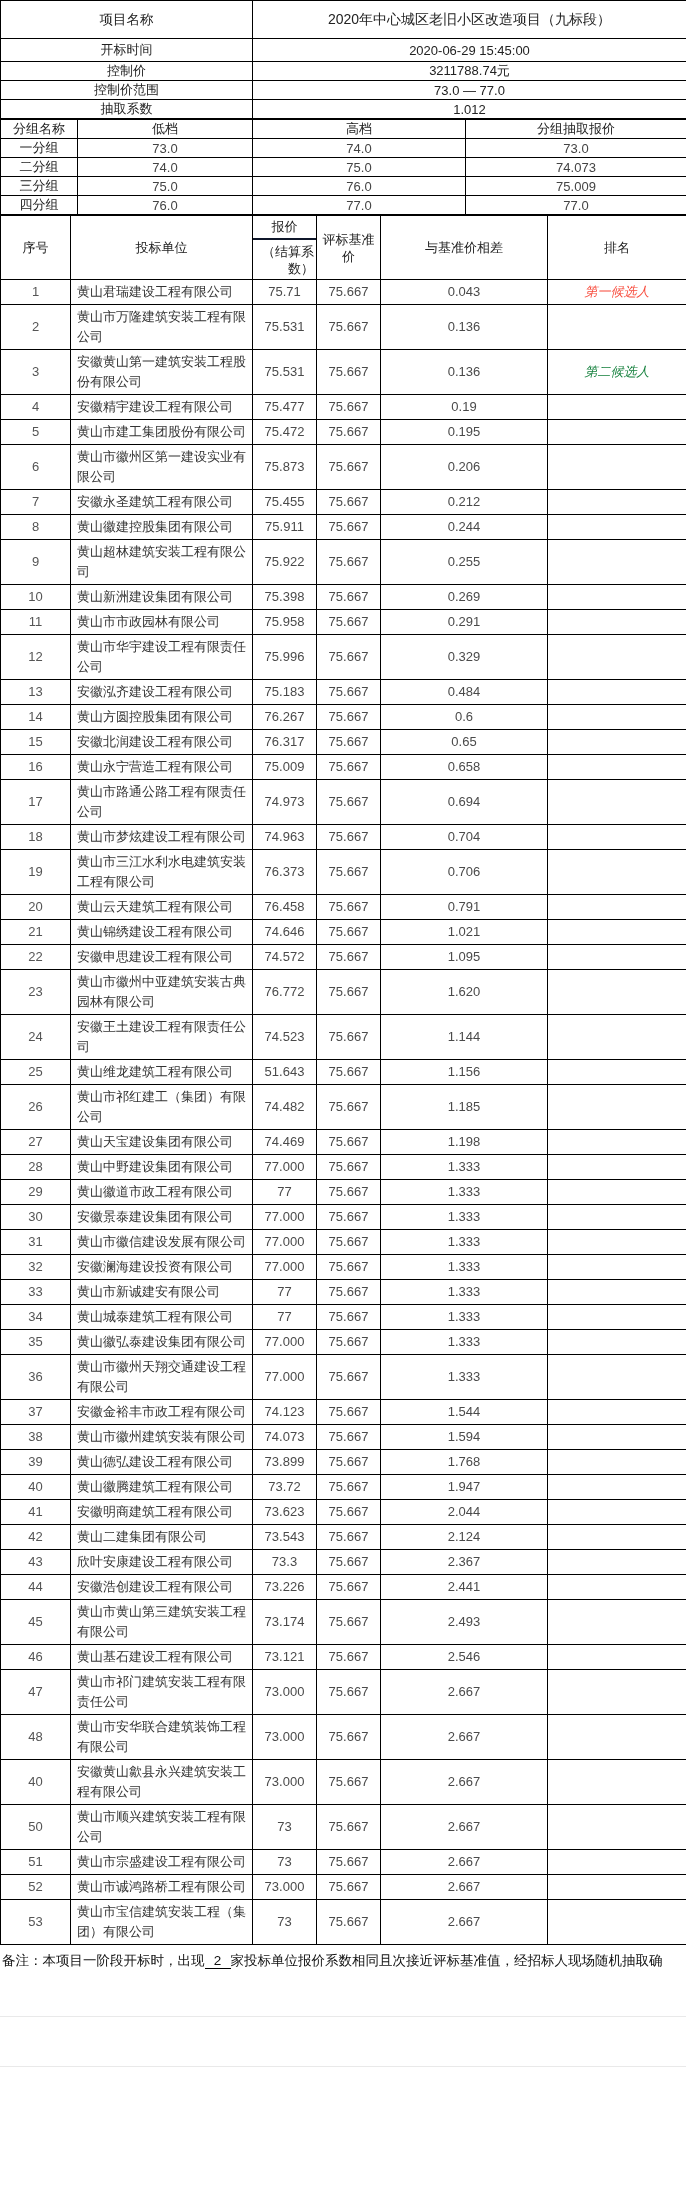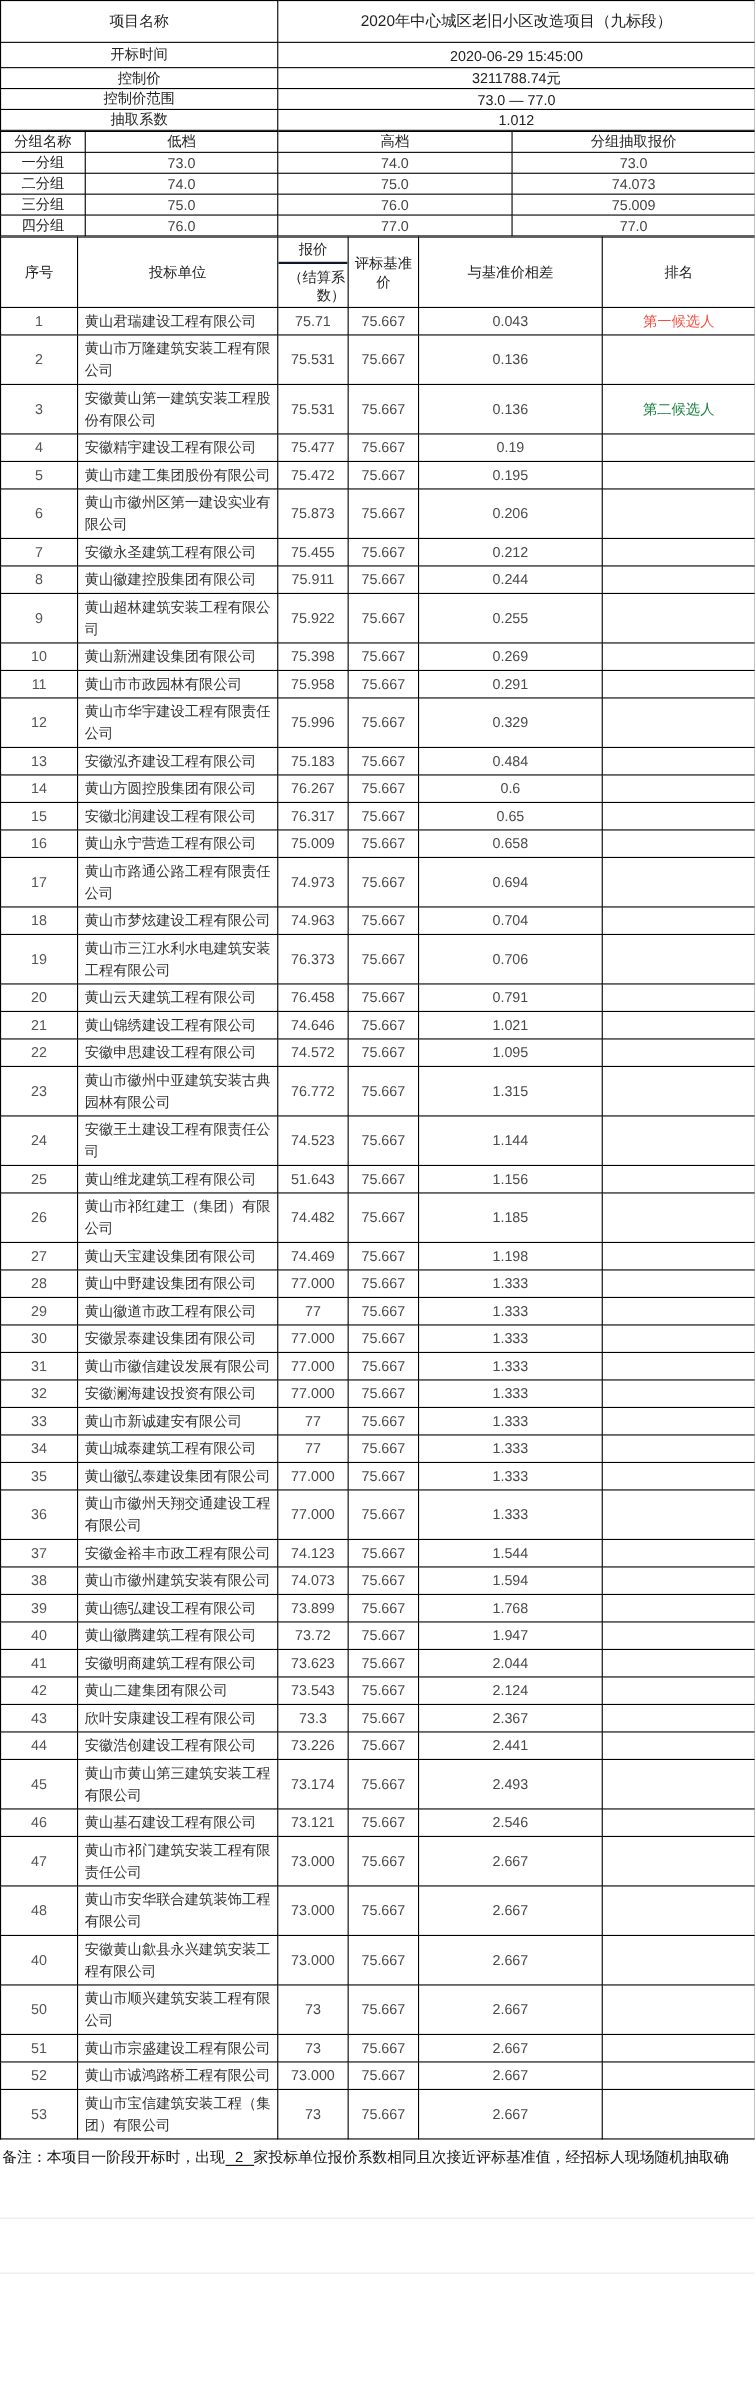--- a/index.html
+++ b/index.html
@@ -48,7 +48,7 @@
     word-break: break-all;
   }
   .bid-tbl tbody td.no { color: #555; }
-  .bid-tbl tbody td.rank { font-size: 13px; }
+  .bid-tbl tbody td.rank { font-size: 13px; font-style: italic; }
   
   .note {
     padding: 7px 2px 4px 2px;

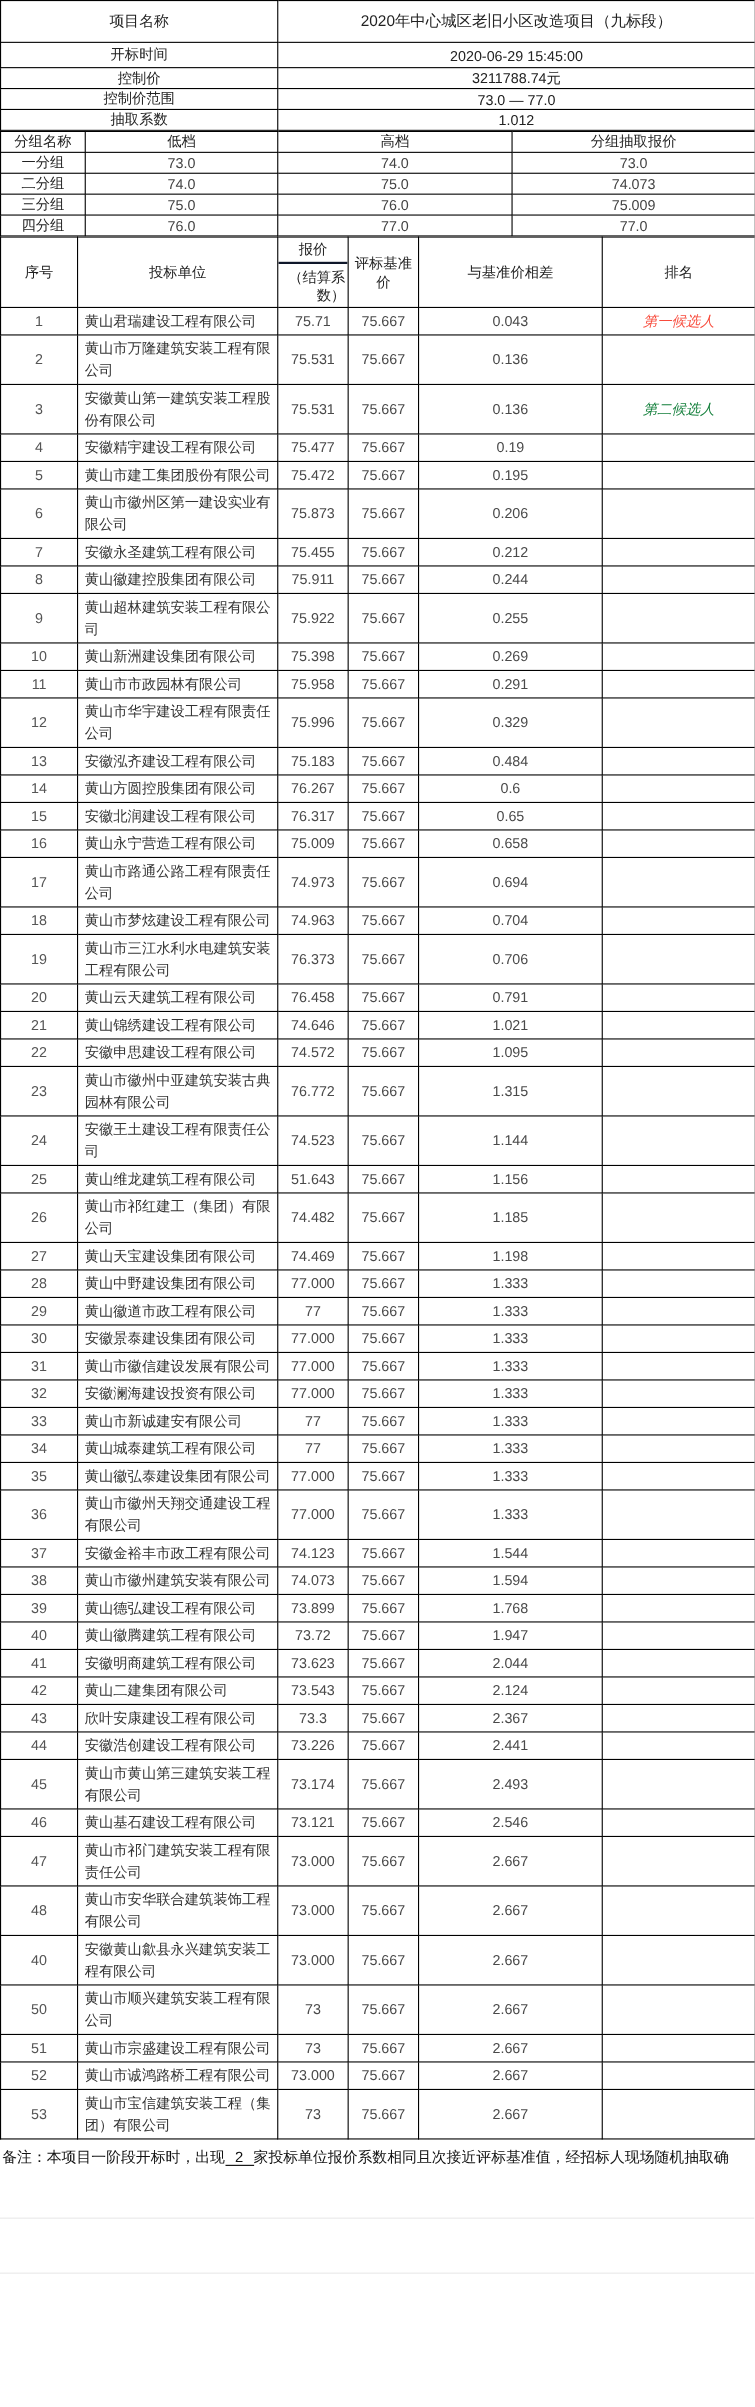--- a/index.html
+++ b/index.html
@@ -375,7 +375,7 @@
           <td class="company">黄山市徽州中亚建筑安装古典园林有限公司</td>
           <td class="price">76.772</td>
           <td class="base">75.667</td>
-          <td class="diff">1.315</td>
+          <td class="diff">1.620</td>
           <td class="rank"></td>
         </tr>
 

